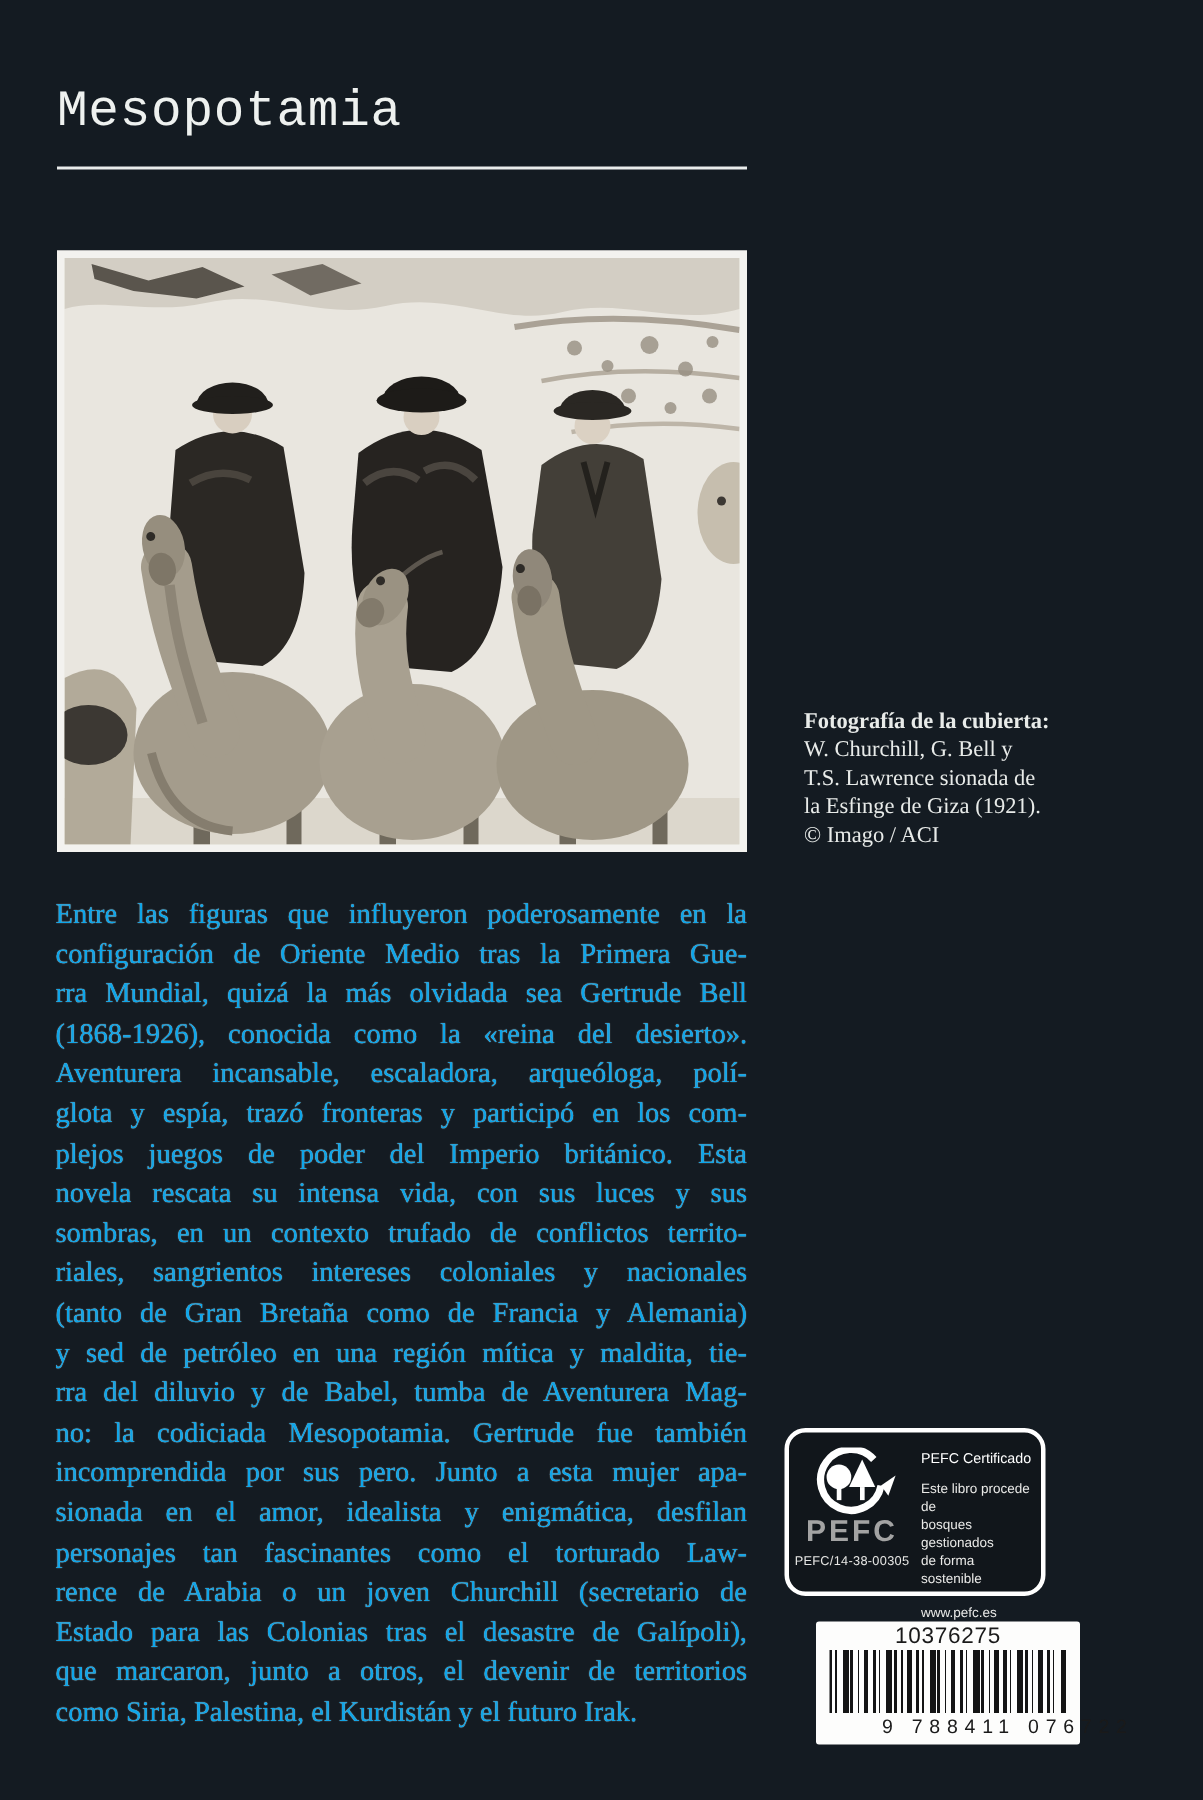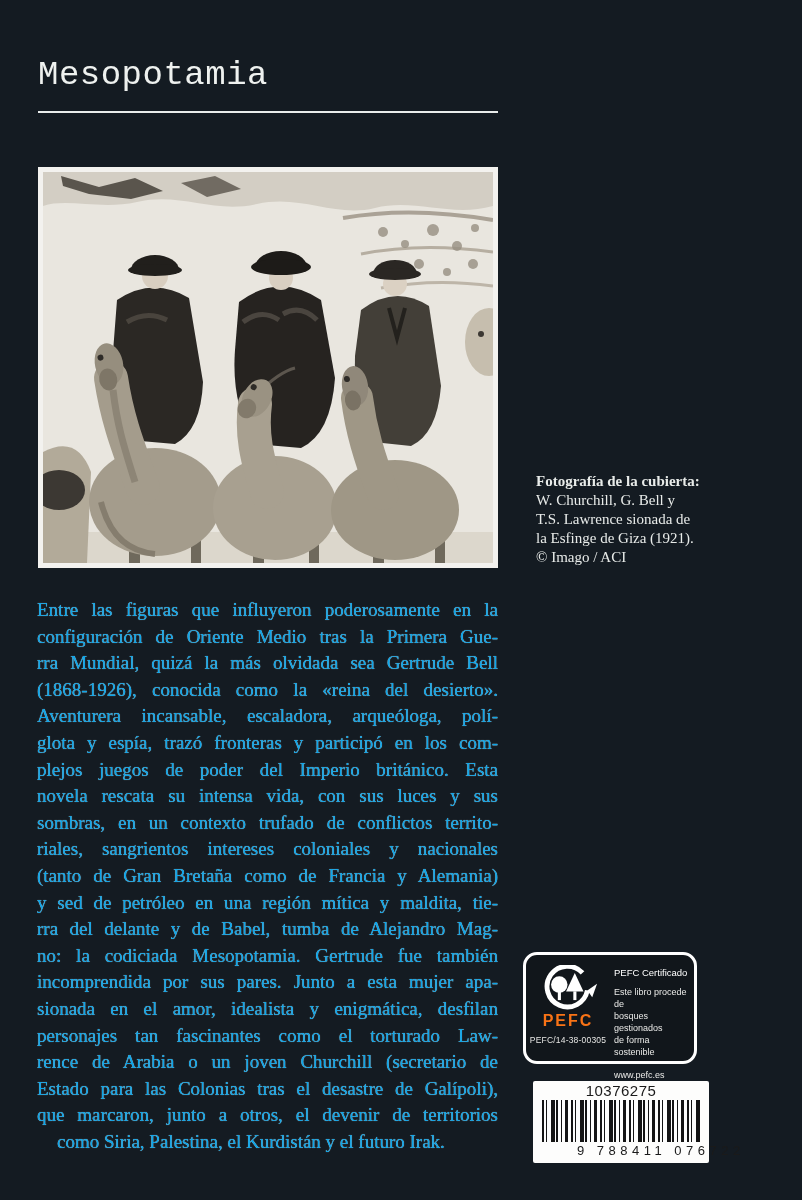--- a/index.html
+++ b/index.html
@@ -216,7 +216,7 @@
     <div class="pline">riales, sangrientos intereses coloniales y nacionales</div>
     <div class="pline">(tanto de Gran Bretaña como de Francia y Alemania)</div>
     <div class="pline">y sed de petróleo en una región mítica y maldita, tie-</div>
-    <div class="pline">rra del delante y de Babel, tumba de Alejandro Mag-</div>
+    <div class="pline">rra del diluvio y de Babel, tumba de Aventurera Mag-</div>
     <div class="pline">no: la codiciada Mesopotamia. Gertrude fue también</div>
     <div class="pline">incomprendida por sus pares. Junto a esta mujer apa-</div>
     <div class="pline">sionada en el amor, idealista y enigmática, desfilan</div>

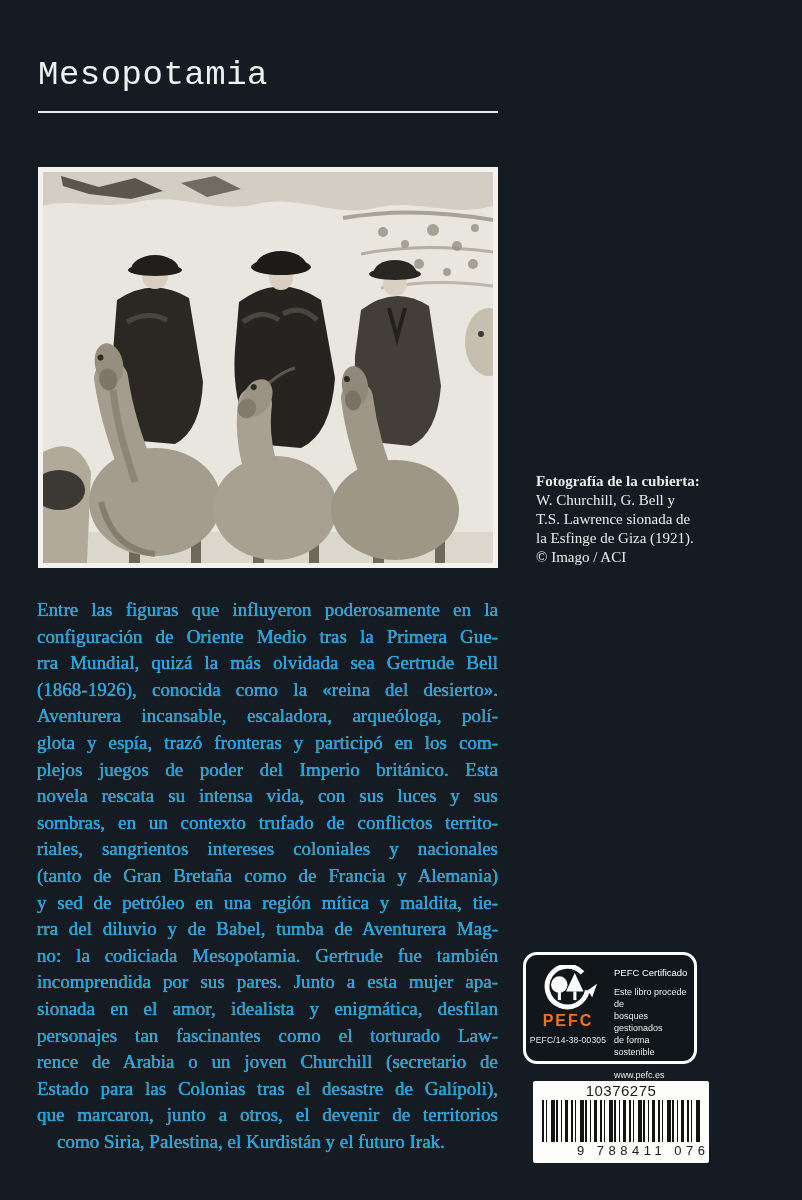--- a/index.html
+++ b/index.html
@@ -218,7 +218,7 @@
     <div class="pline">y sed de petróleo en una región mítica y maldita, tie-</div>
     <div class="pline">rra del diluvio y de Babel, tumba de Aventurera Mag-</div>
     <div class="pline">no: la codiciada Mesopotamia. Gertrude fue también</div>
-    <div class="pline">incomprendida por sus pares. Junto a esta mujer apa-</div>
+    <div class="pline">incomprendida por sus pero. Junto a esta mujer apa-</div>
     <div class="pline">sionada en el amor, idealista y enigmática, desfilan</div>
     <div class="pline">personajes tan fascinantes como el torturado Law-</div>
     <div class="pline">rence de Arabia o un joven Churchill (secretario de</div>

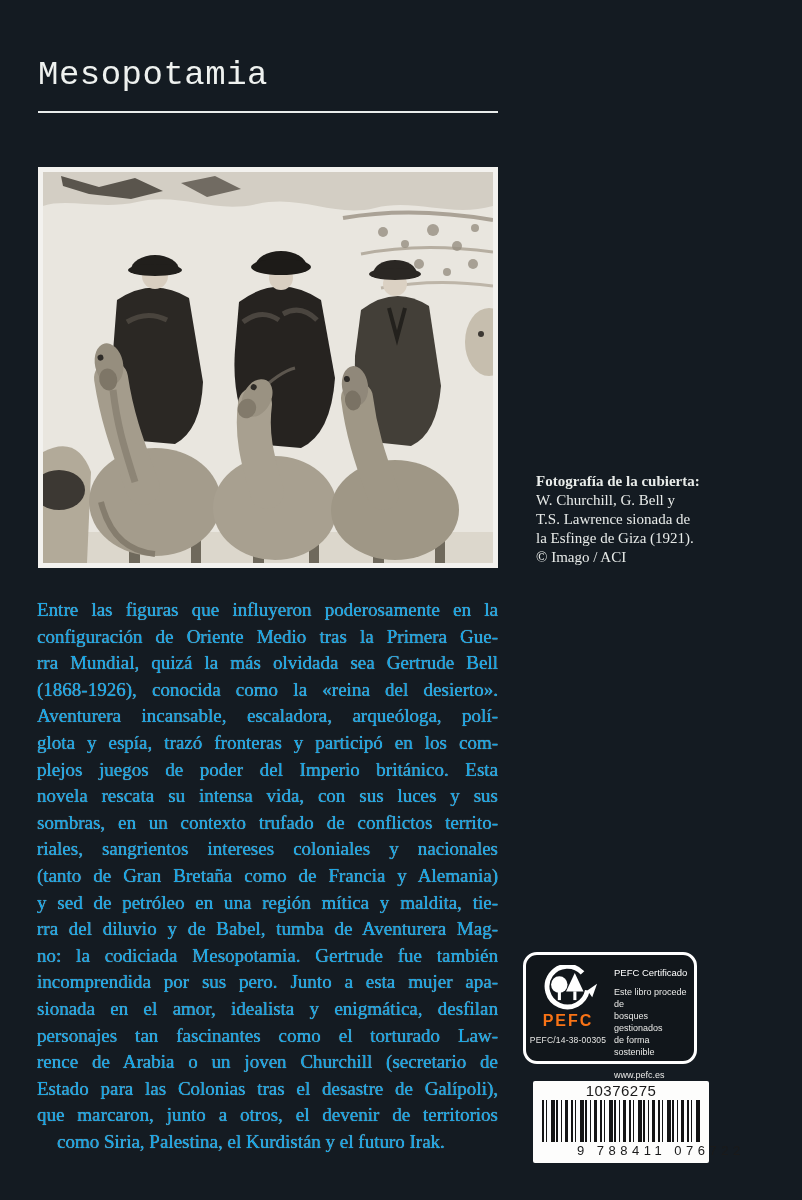--- a/index.html
+++ b/index.html
@@ -62,7 +62,7 @@
     padding-top:10px;
   }
   .pefc-word{
-    font-size:16px;font-weight:700;letter-spacing:2px;color:#f97316;line-height:20px;margin-top:1px;
+    font-size:20px;font-weight:700;letter-spacing:2px;color:#a3a3a3;line-height:20px;margin-top:1px;
   }
   .pefc-code{
     font-size:8.5px;color:#e6e6e4;margin-top:4px;letter-spacing:.2px;

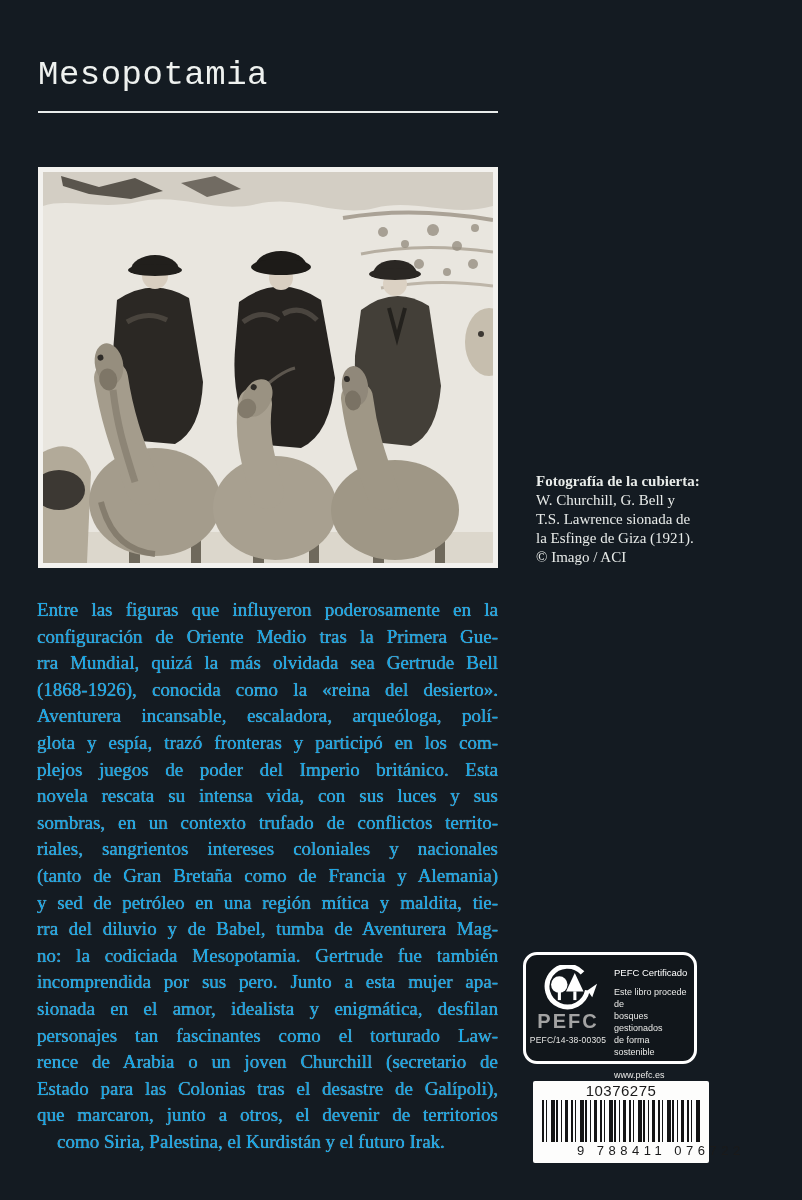--- a/index.html
+++ b/index.html
@@ -75,7 +75,7 @@
   .pefc-url{margin-top:12px;font-size:9px;}
   
   .barcode{
-    position:absolute;left:533px;top:1081px;
+    position:absolute;left:544px;top:1081px;
     width:176px;height:82px;box-sizing:border-box;
     background:#fdfdfc;border-radius:2px;
     font-family:"Liberation Sans", sans-serif;

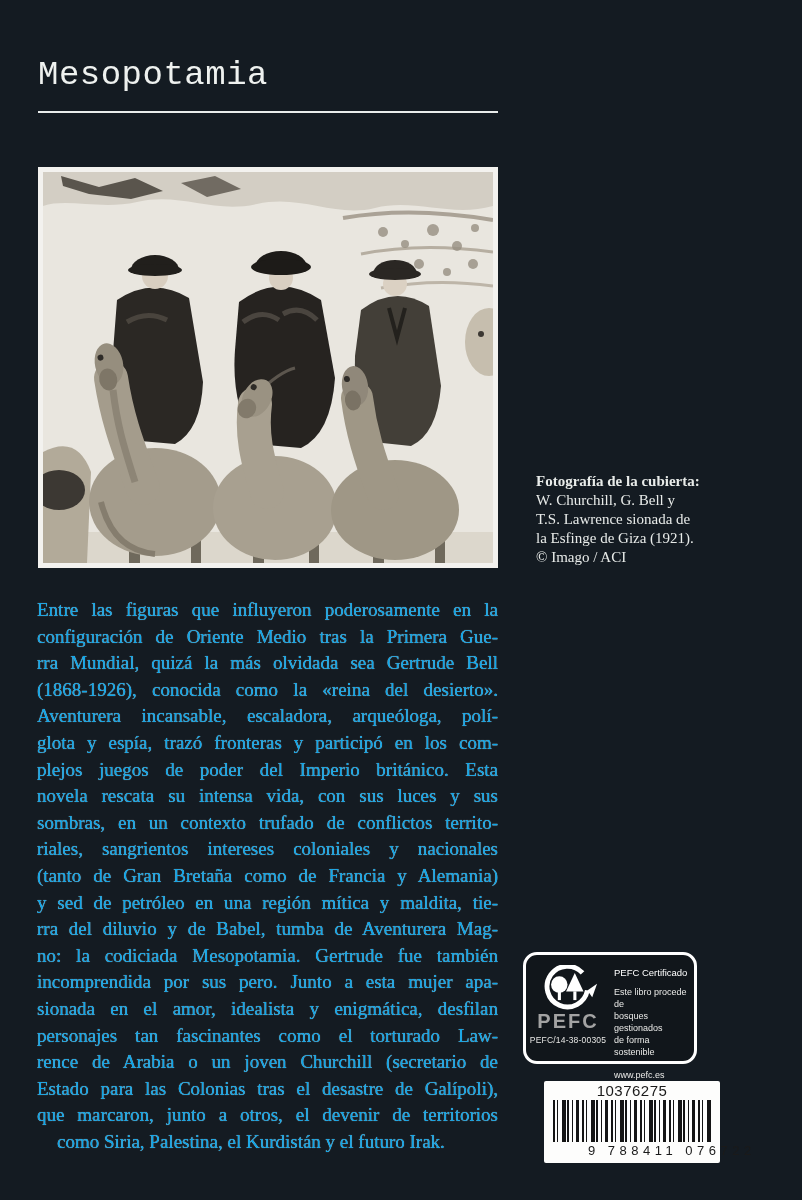--- a/index.html
+++ b/index.html
@@ -47,7 +47,7 @@
     white-space:normal;
     height:26.6px;overflow:hidden;
   }
-  .pline.last{text-align-last:left;margin-left:20px;}
+  .pline.last{text-align-last:left;}
   
   .pefc-box{
     position:absolute;left:523px;top:952px;

